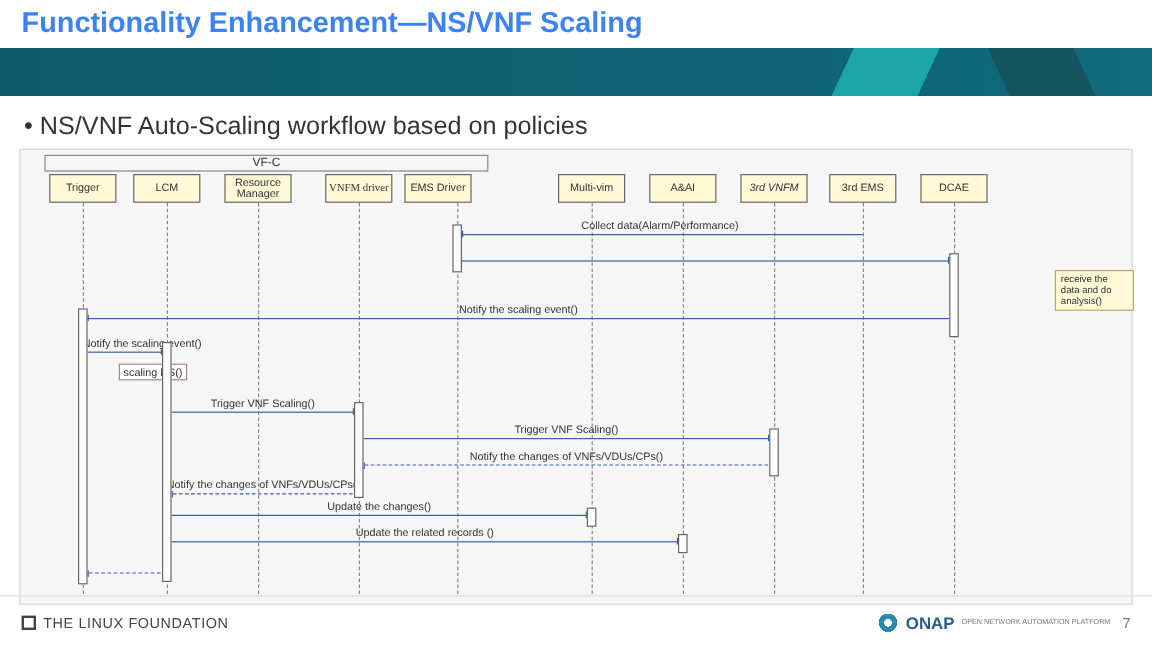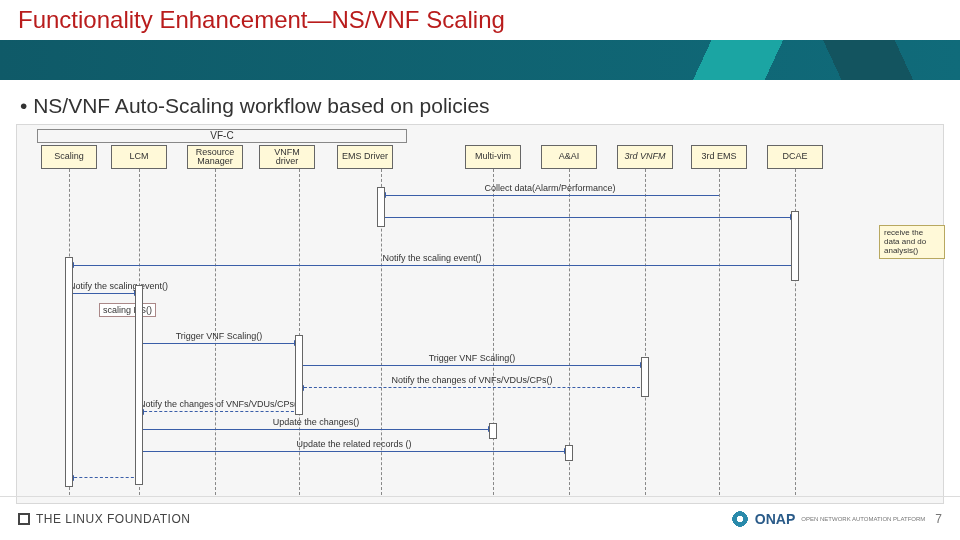--- a/index.html
+++ b/index.html
@@ -6,7 +6,7 @@
   body{width:960px;height:540px;font-family:Arial,Helvetica,sans-serif;background:#fff;overflow:hidden;position:relative}
   
   .title-white{height:40px;background:#fff;display:flex;align-items:center;padding-left:18px}
-  .title-white h1{font-size:24px;font-weight:400;color:#b91c1c}
+  .title-white h1{font-size:24px;font-weight:700;color:#3b82f6}
   .decorbar{height:40px;background:linear-gradient(90deg,#0f5a68 0%,#106b7a 100%);position:relative;overflow:hidden}
   .decorbar .tri{position:absolute;top:0;bottom:0;width:220px}
   .decorbar .t1{right:100px;background:linear-gradient(115deg,transparent 30%,#1ba5a3 30% 60%,transparent 60%)}

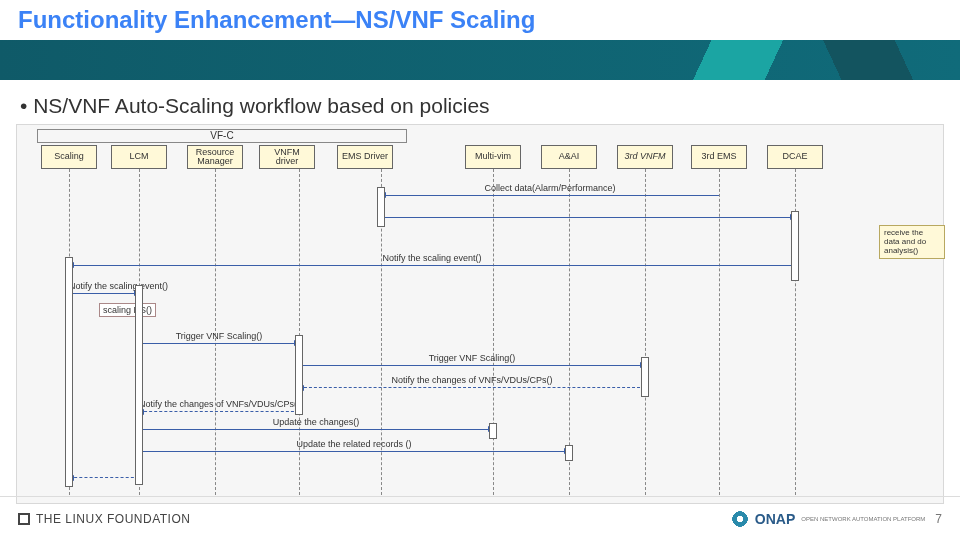--- a/index.html
+++ b/index.html
@@ -46,7 +46,7 @@
 <div class="diagram" id="dia">
   <div class="vfc-box">VF-C</div>
   <div class="note" style="right:-2px;top:100px">receive the data and do analysis()</div>
-<div class="part" style="left: 24px;">Scaling</div>
+<div class="part" style="left: 24px;">Trigger</div>
     <div class="life" style="left: 52px;"></div>
     <div class="part" style="left: 94px;">LCM</div>
     <div class="life" style="left: 122px;"></div>

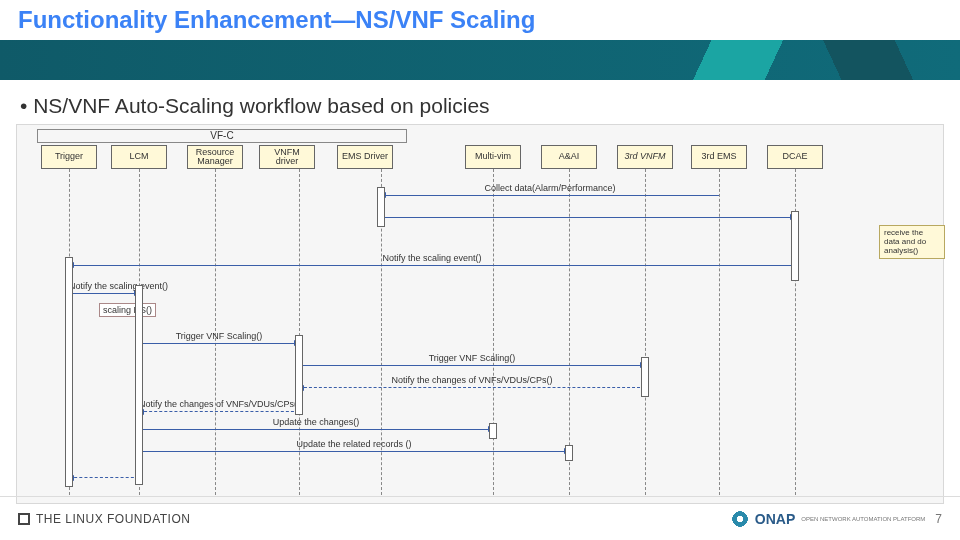--- a/index.html
+++ b/index.html
@@ -52,7 +52,7 @@
     <div class="life" style="left: 122px;"></div>
     <div class="part" style="left: 170px;">Resource Manager</div>
     <div class="life" style="left: 198px;"></div>
-    <div class="part" style="left: 242px;">VNFM driver</div>
+    <div class="part" style="left: 254px; font-family: Liberation Serif, serif;">VNFM driver</div>
     <div class="life" style="left: 282px;"></div>
     <div class="part" style="left: 320px;">EMS Driver</div>
     <div class="life" style="left: 364px;"></div>

